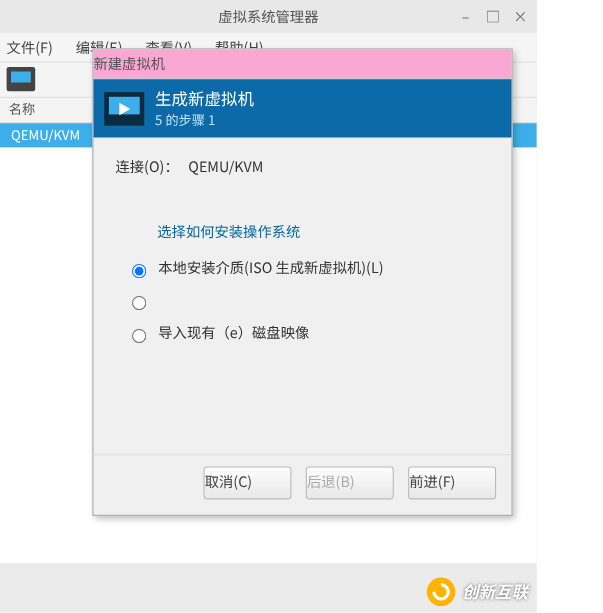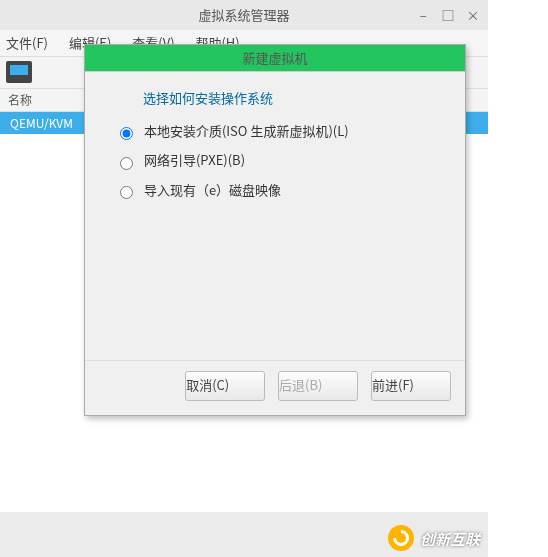--- a/index.html
+++ b/index.html
@@ -18,7 +18,7 @@
 
   
   .modal{position:absolute;left:84px;top:44px;width:380px;background:#f0f0f0;border:1px solid #aaa;box-shadow:2px 3px 6px rgba(0,0,0,.25);}
-  .modal-title{height:26px;line-height:26px;text-align:center;background:#22c55e;color:#555;border-bottom:1px solid #ccc;font-size:13px;}
+  .modal-title{height:26px;line-height:26px;text-align:left;background:#f9a8d4;color:#555;border-bottom:1px solid #ccc;font-size:13px;}
   .modal-header{background:#0d6aa8;color:#fff;padding:8px 10px;display:flex;align-items:center;gap:10px;}
   .mh-icon{width:34px;height:28px;background:#0a2b40;border:1px solid #0a2b40;position:relative;flex:none;}
   .mh-icon:before{content:"";position:absolute;left:3px;right:3px;top:3px;height:16px;background:#3daee9;}

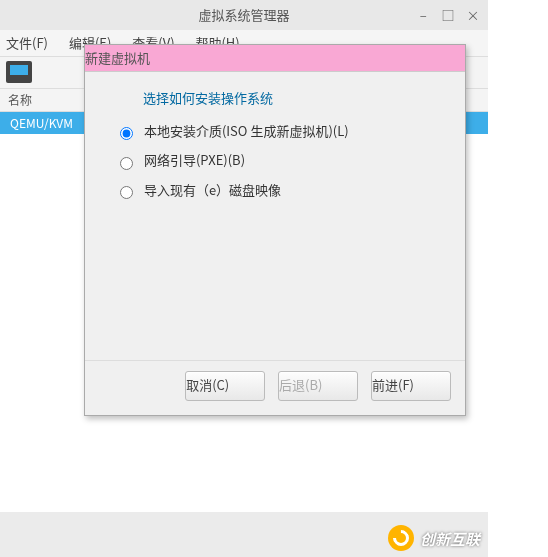--- a/index.html
+++ b/index.html
@@ -72,6 +72,13 @@
   <div class="modal">
     <div class="modal-title">新建虚拟机</div>
 
+    <div class="modal-header">
+      <div class="mh-icon"></div>
+      <div class="mh-text">
+        <div class="h1">生成新虚拟机</div>
+        <div class="h2">5 的步骤 1</div>
+      </div>
+    </div>
 
     <div class="modal-body">
 

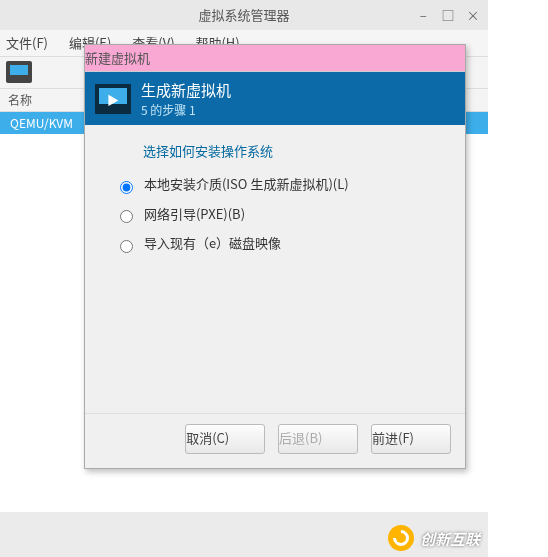--- a/index.html
+++ b/index.html
@@ -81,6 +81,11 @@
     </div>
 
     <div class="modal-body">
+      <div class="conn-line">
+        <span>连接(O)：</span>
+        &nbsp;
+        <span>QEMU/KVM</span>
+      </div>
 
       <div class="section-label">选择如何安装操作系统</div>
 

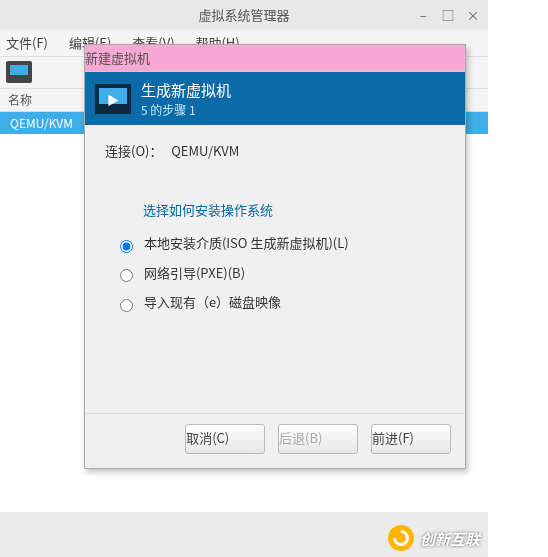--- a/index.html
+++ b/index.html
@@ -96,7 +96,6 @@
         </label>
         <label>
           <input type="radio" name="instm" style="">
-          <span>网络引导(PXE)(B)</span>
         </label>
         <label>
           <input type="radio" name="instm" style="">

